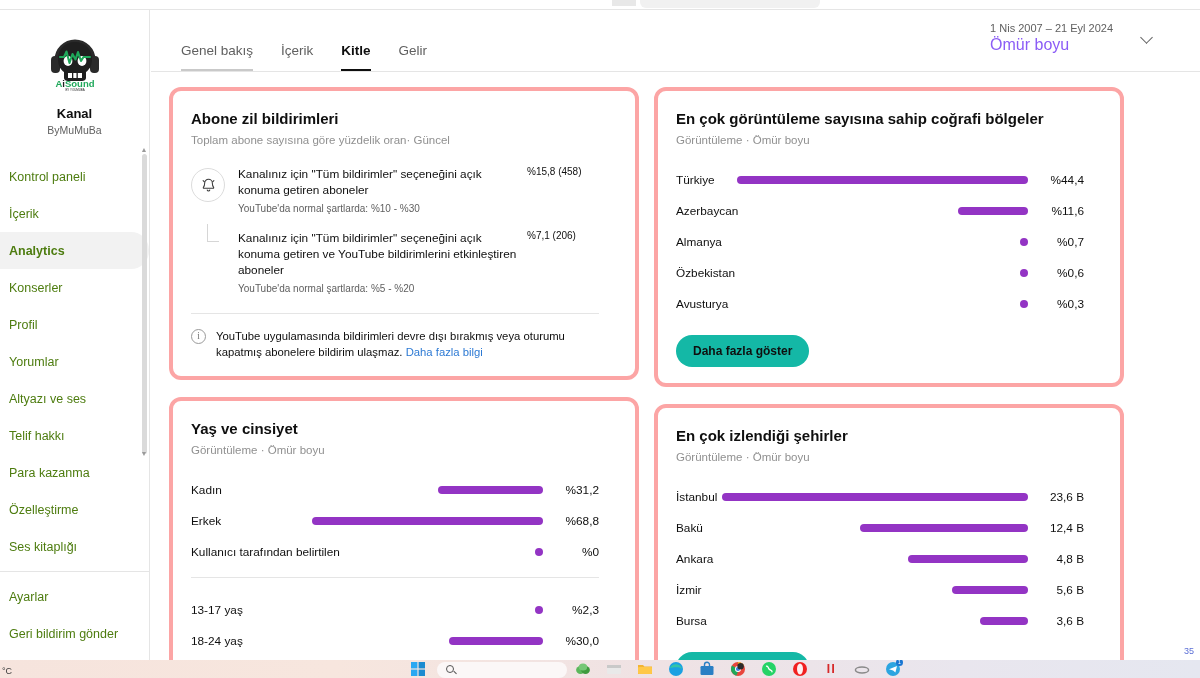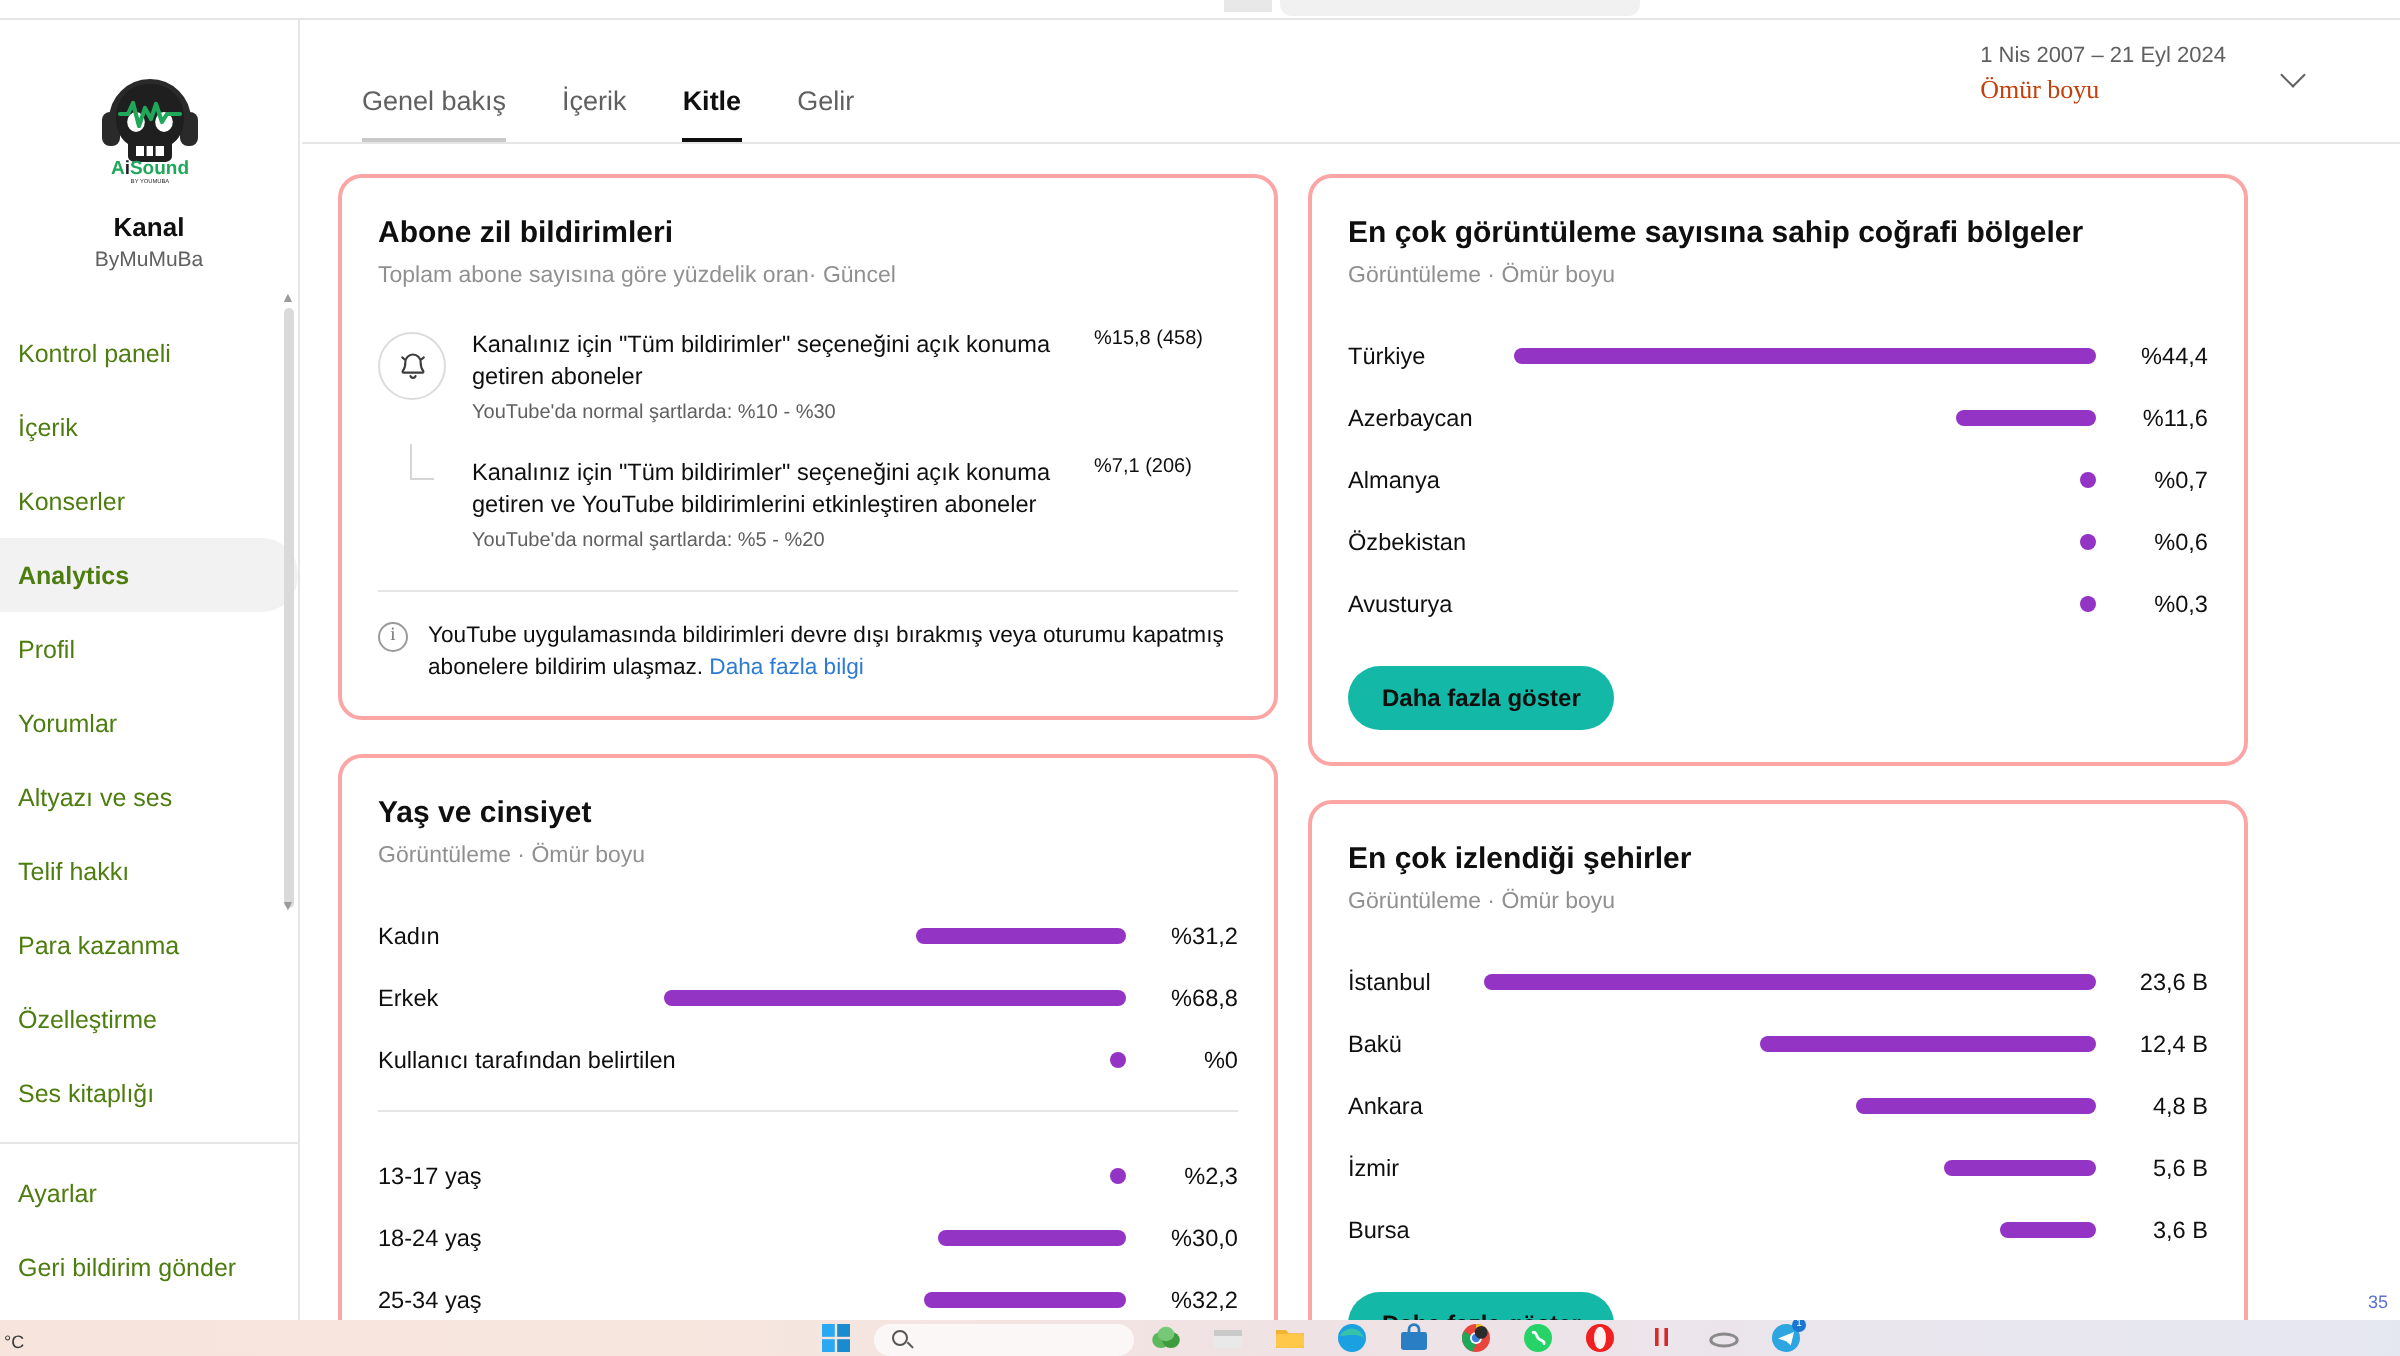--- a/index.html
+++ b/index.html
@@ -107,7 +107,7 @@
   }
   .daterange .dr-text { text-align:left; }
   .dr-line1 { font-size:11px; color:#606060; line-height:16px; }
-  .dr-line2 { font-size:13px; color:#c2410c; line-height:18px;font-family:Liberation Serif, serif; }
+  .dr-line2 { font-size:16px; color:#8b5cf6; line-height:18px; }
   .chev {
     width:14px; height:14px; position:relative;
   }

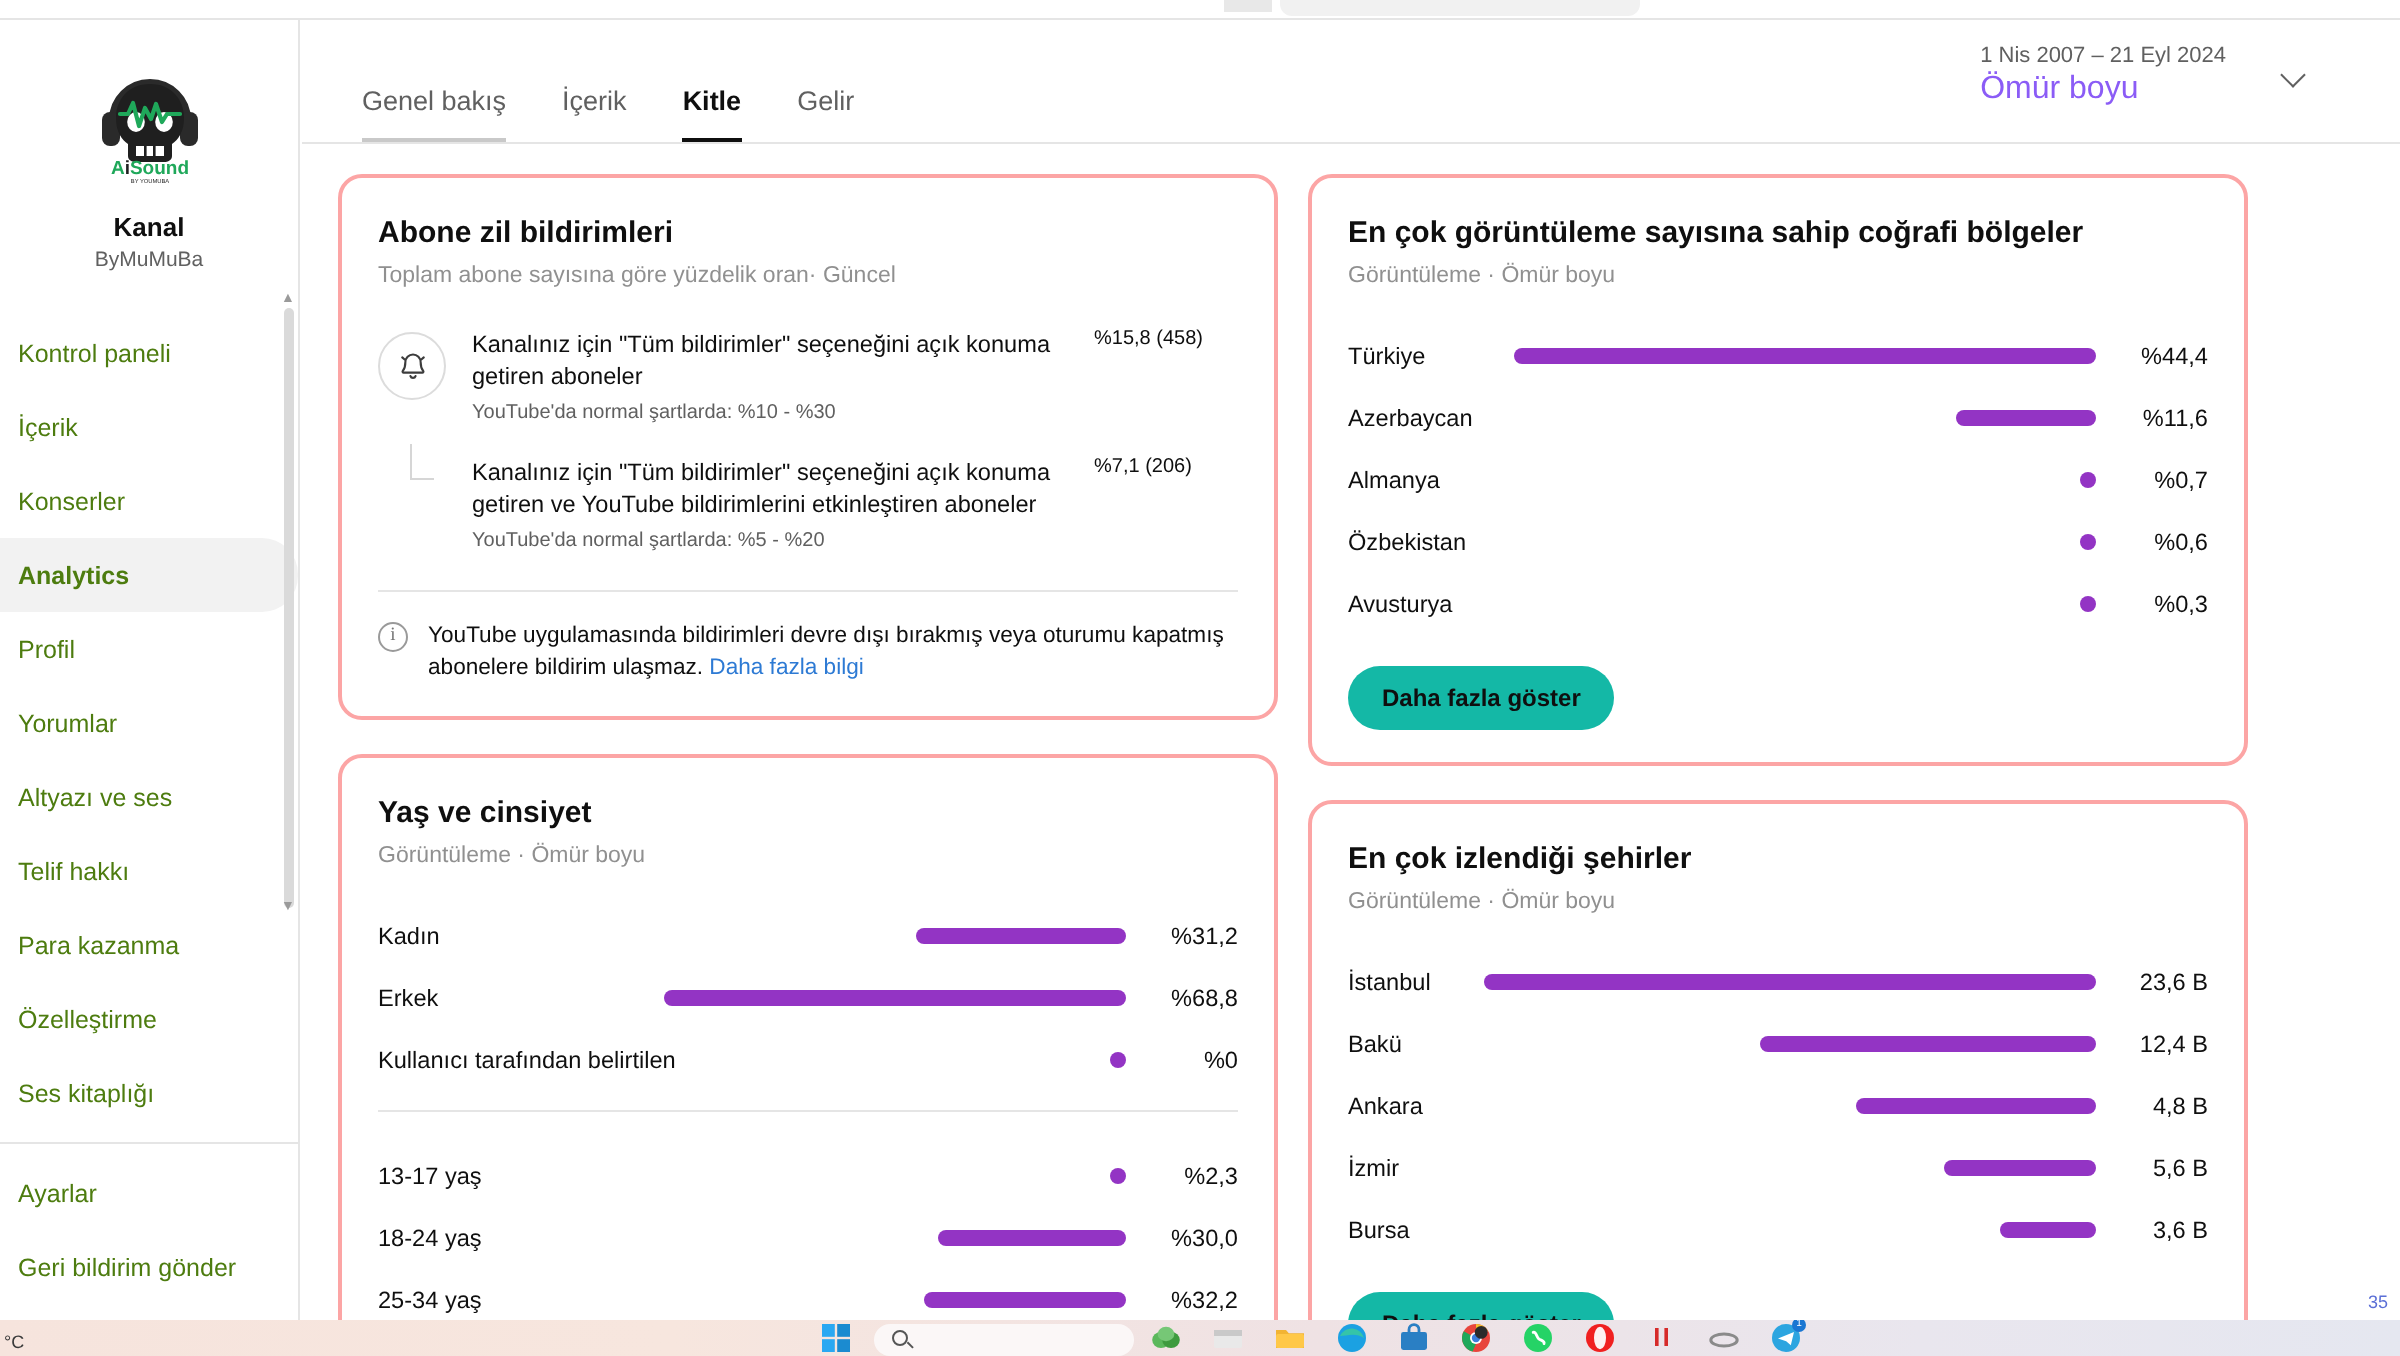--- a/index.html
+++ b/index.html
@@ -127,8 +127,8 @@
   .col-right { left:503px; }
 
   .card {
-    background:#fff; border:2px solid #fca5a5; border-radius:12px;
-    padding:18px 18px 16px 18px; margin-bottom:17px;
+    background:#fff; border:4px solid #fca5a5; border-radius:12px;
+    padding:18px 36px 16px 18px; margin-bottom:17px;
   }
   .card-title {
     font-size:15px; font-weight:700; color:#0f0f0f; line-height:20px;

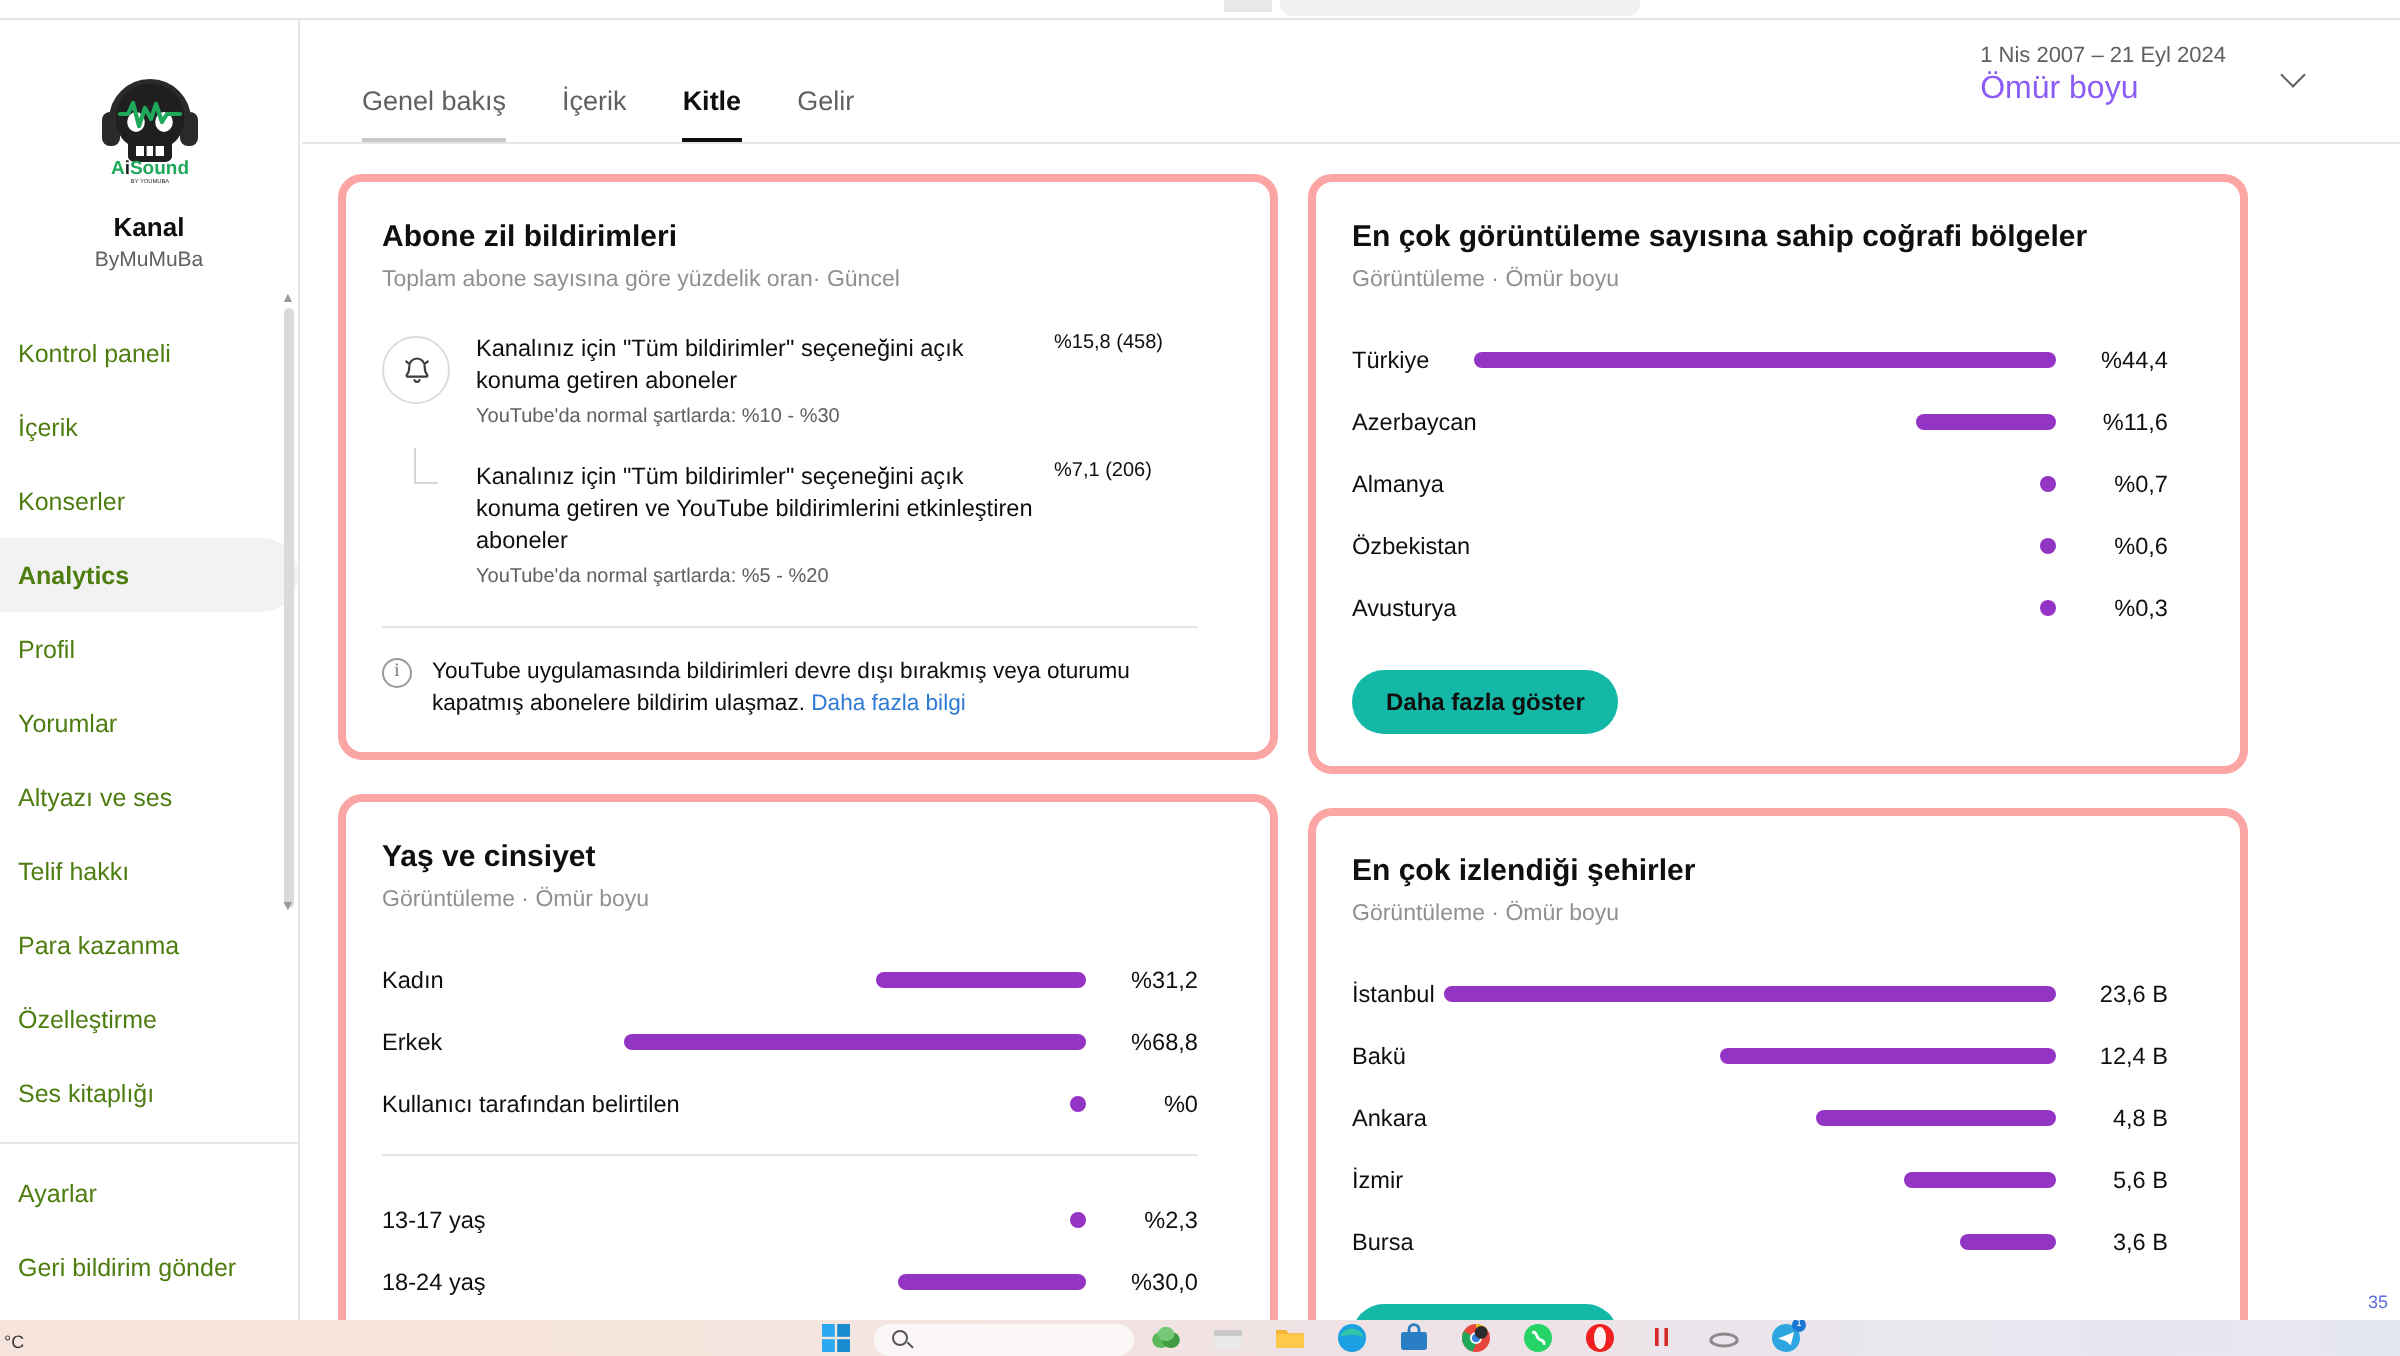--- a/index.html
+++ b/index.html
@@ -296,11 +296,11 @@
       <div class="nav-item">
         <span>İçerik</span>
       </div>
-      <div class="nav-item">
-        <span>Konserler</span>
-      </div>
       <div class="nav-item active">
         <span>Analytics</span>
+      </div>
+      <div class="nav-item">
+        <span>Konserler</span>
       </div>
       <div class="nav-item">
         <span>Profil</span>

